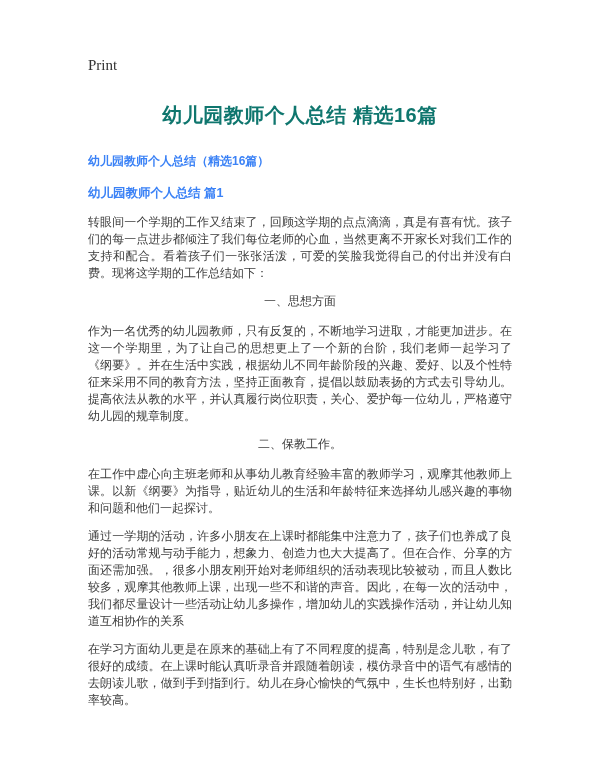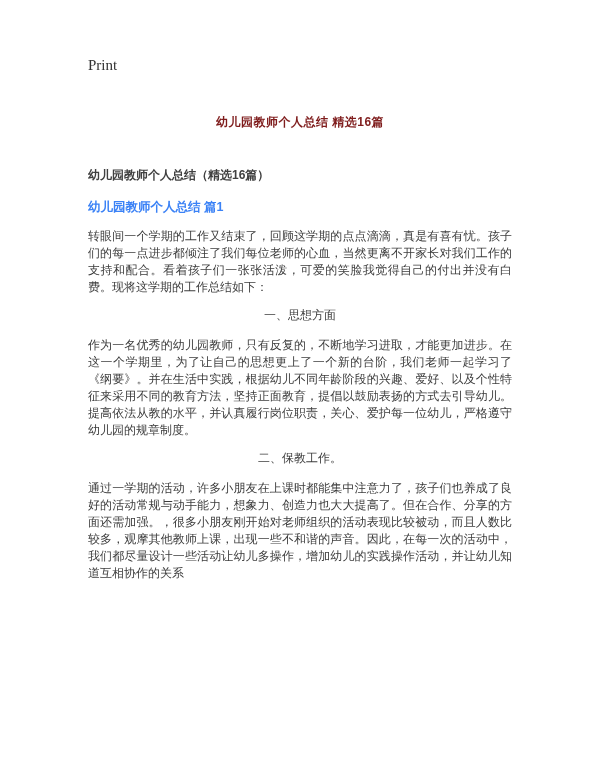--- a/index.html
+++ b/index.html
@@ -29,10 +29,10 @@
   .title-row { text-align: center; margin: 0 0 20px 0; }
   .doc-title {
     display: inline-block;
-    font-size: 12px;
+    font-size: 20px;
     font-weight: bold;
-    color: #7f1d1d;
-    margin: 16px;
+    color: #0f766e;
+    margin: 4px;
     letter-spacing: 0.5px;
   }
   .doc-subtitle {

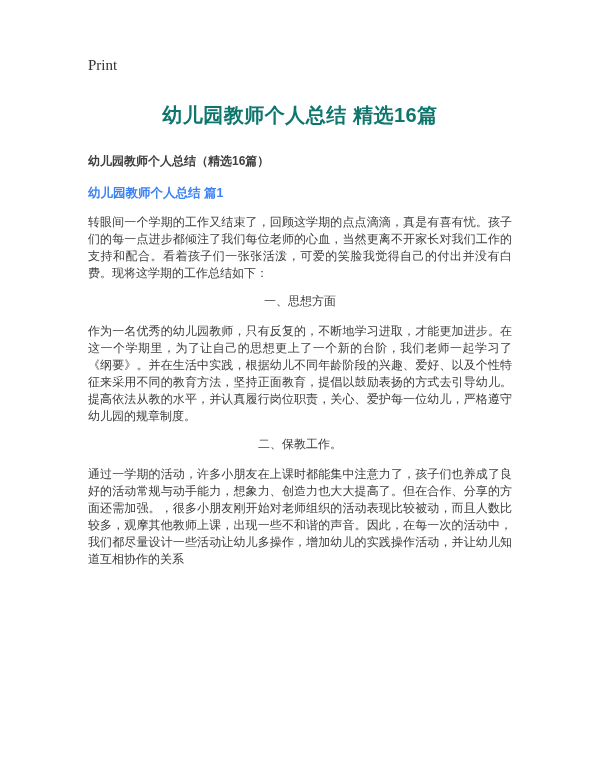--- a/index.html
+++ b/index.html
@@ -38,7 +38,7 @@
   .doc-subtitle {
     font-size: 12px;
     font-weight: bold;
-    color: #404040;
+    color: #3b82f6;
     margin: 0 0 15px 0;
   }
   .section-heading {

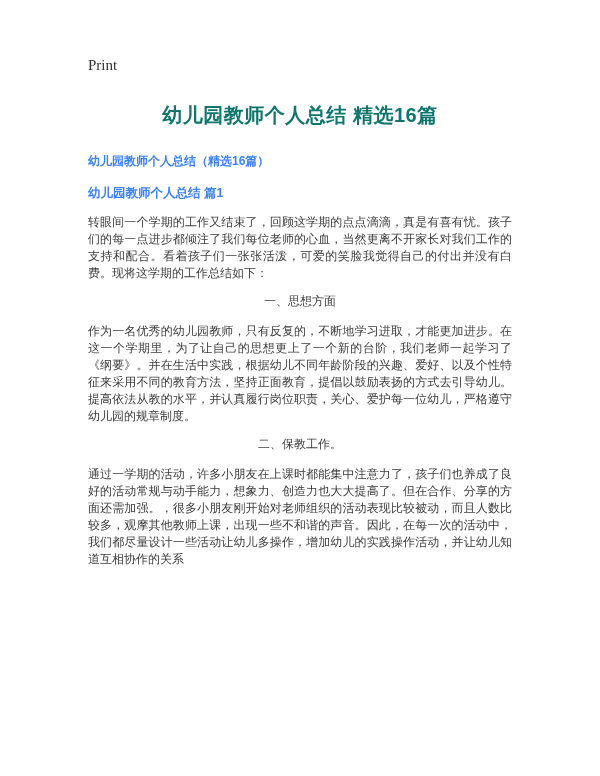--- a/index.html
+++ b/index.html
@@ -83,6 +83,7 @@
 
   <p class="para sub-label">二、保教工作。</p>
 
+  <p class="para">在工作中虚心向主班老师和从事幼儿教育经验丰富的教师学习，观摩其他教师上课。以新《纲要》为指导，贴近幼儿的生活和年龄特征来选择幼儿感兴趣的事物和问题和他们一起探讨。</p>
 
   <p class="para">通过一学期的活动，许多小朋友在上课时都能集中注意力了，孩子们也养成了良好的活动常规与动手能力，想象力、创造力也大大提高了。但在合作、分享的方面还需加强。，很多小朋友刚开始对老师组织的活动表现比较被动，而且人数比较多，观摩其他教师上课，出现一些不和谐的声音。因此，在每一次的活动中，我们都尽量设计一些活动让幼儿多操作，增加幼儿的实践操作活动，并让幼儿知道互相协作的关系</p>
 

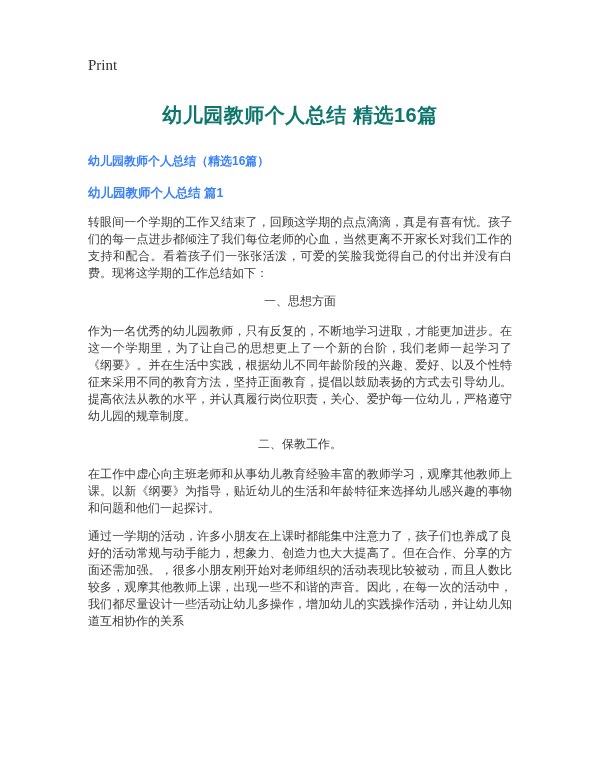--- a/index.html
+++ b/index.html
@@ -88,6 +88,7 @@
   <p class="para">通过一学期的活动，许多小朋友在上课时都能集中注意力了，孩子们也养成了良好的活动常规与动手能力，想象力、创造力也大大提高了。但在合作、分享的方面还需加强。，很多小朋友刚开始对老师组织的活动表现比较被动，而且人数比较多，观摩其他教师上课，出现一些不和谐的声音。因此，在每一次的活动中，我们都尽量设计一些活动让幼儿多操作，增加幼儿的实践操作活动，并让幼儿知道互相协作的关系</p>
 
 
+  <p class="para">在学习方面幼儿更是在原来的基础上有了不同程度的提高，特别是念儿歌，有了很好的成绩。在上课时能认真听录音并跟随着朗读，模仿录音中的语气有感情的去朗读儿歌，做到手到指到行。幼儿在身心愉快的气氛中，生长也特别好，出勤率较高。</p>
 
 </div>
 

